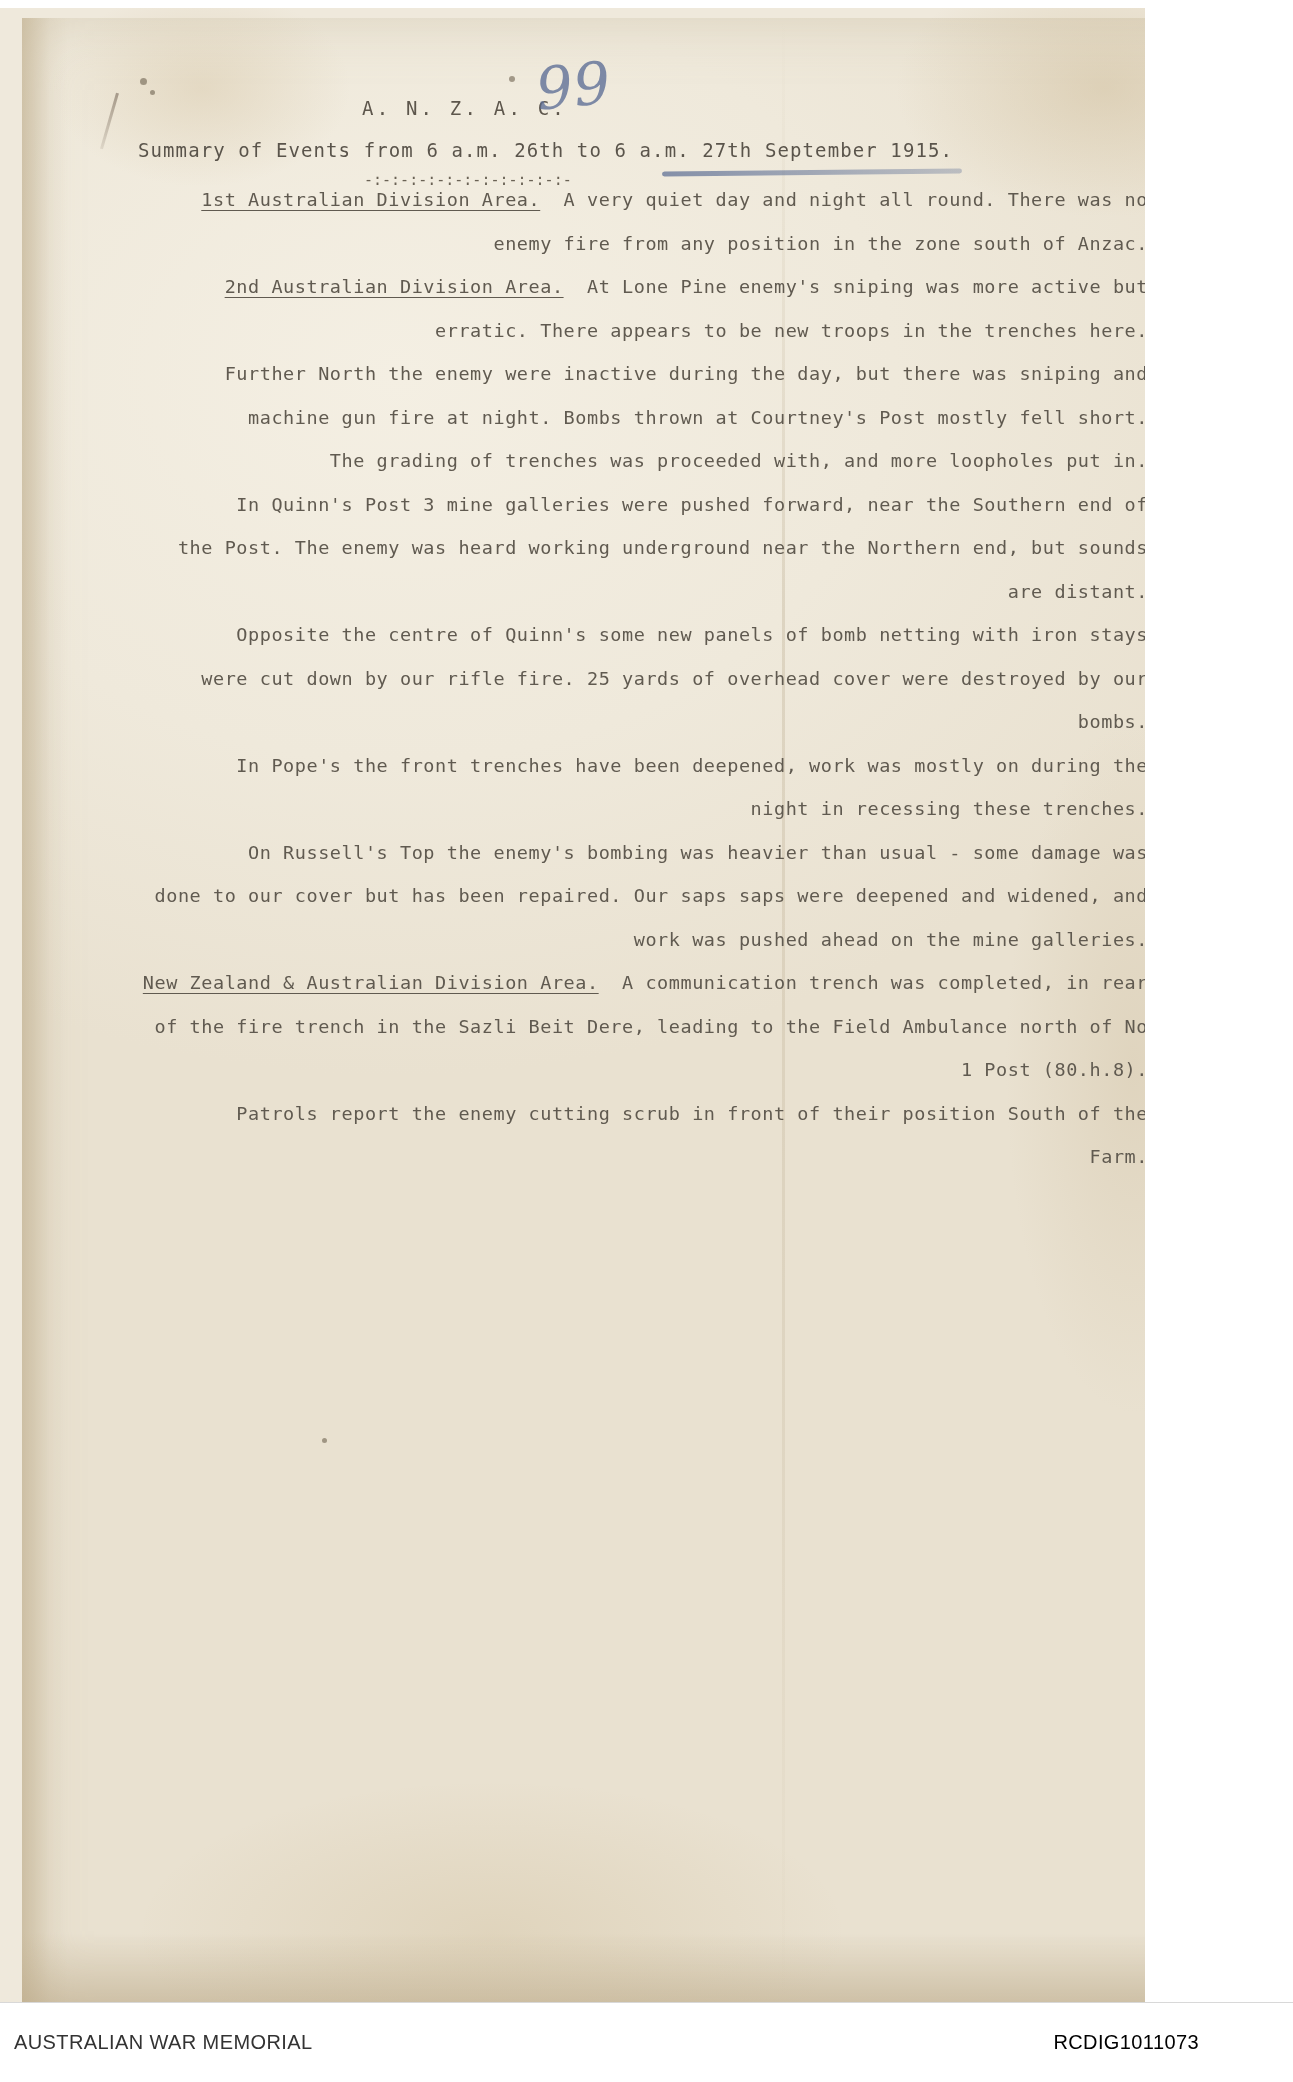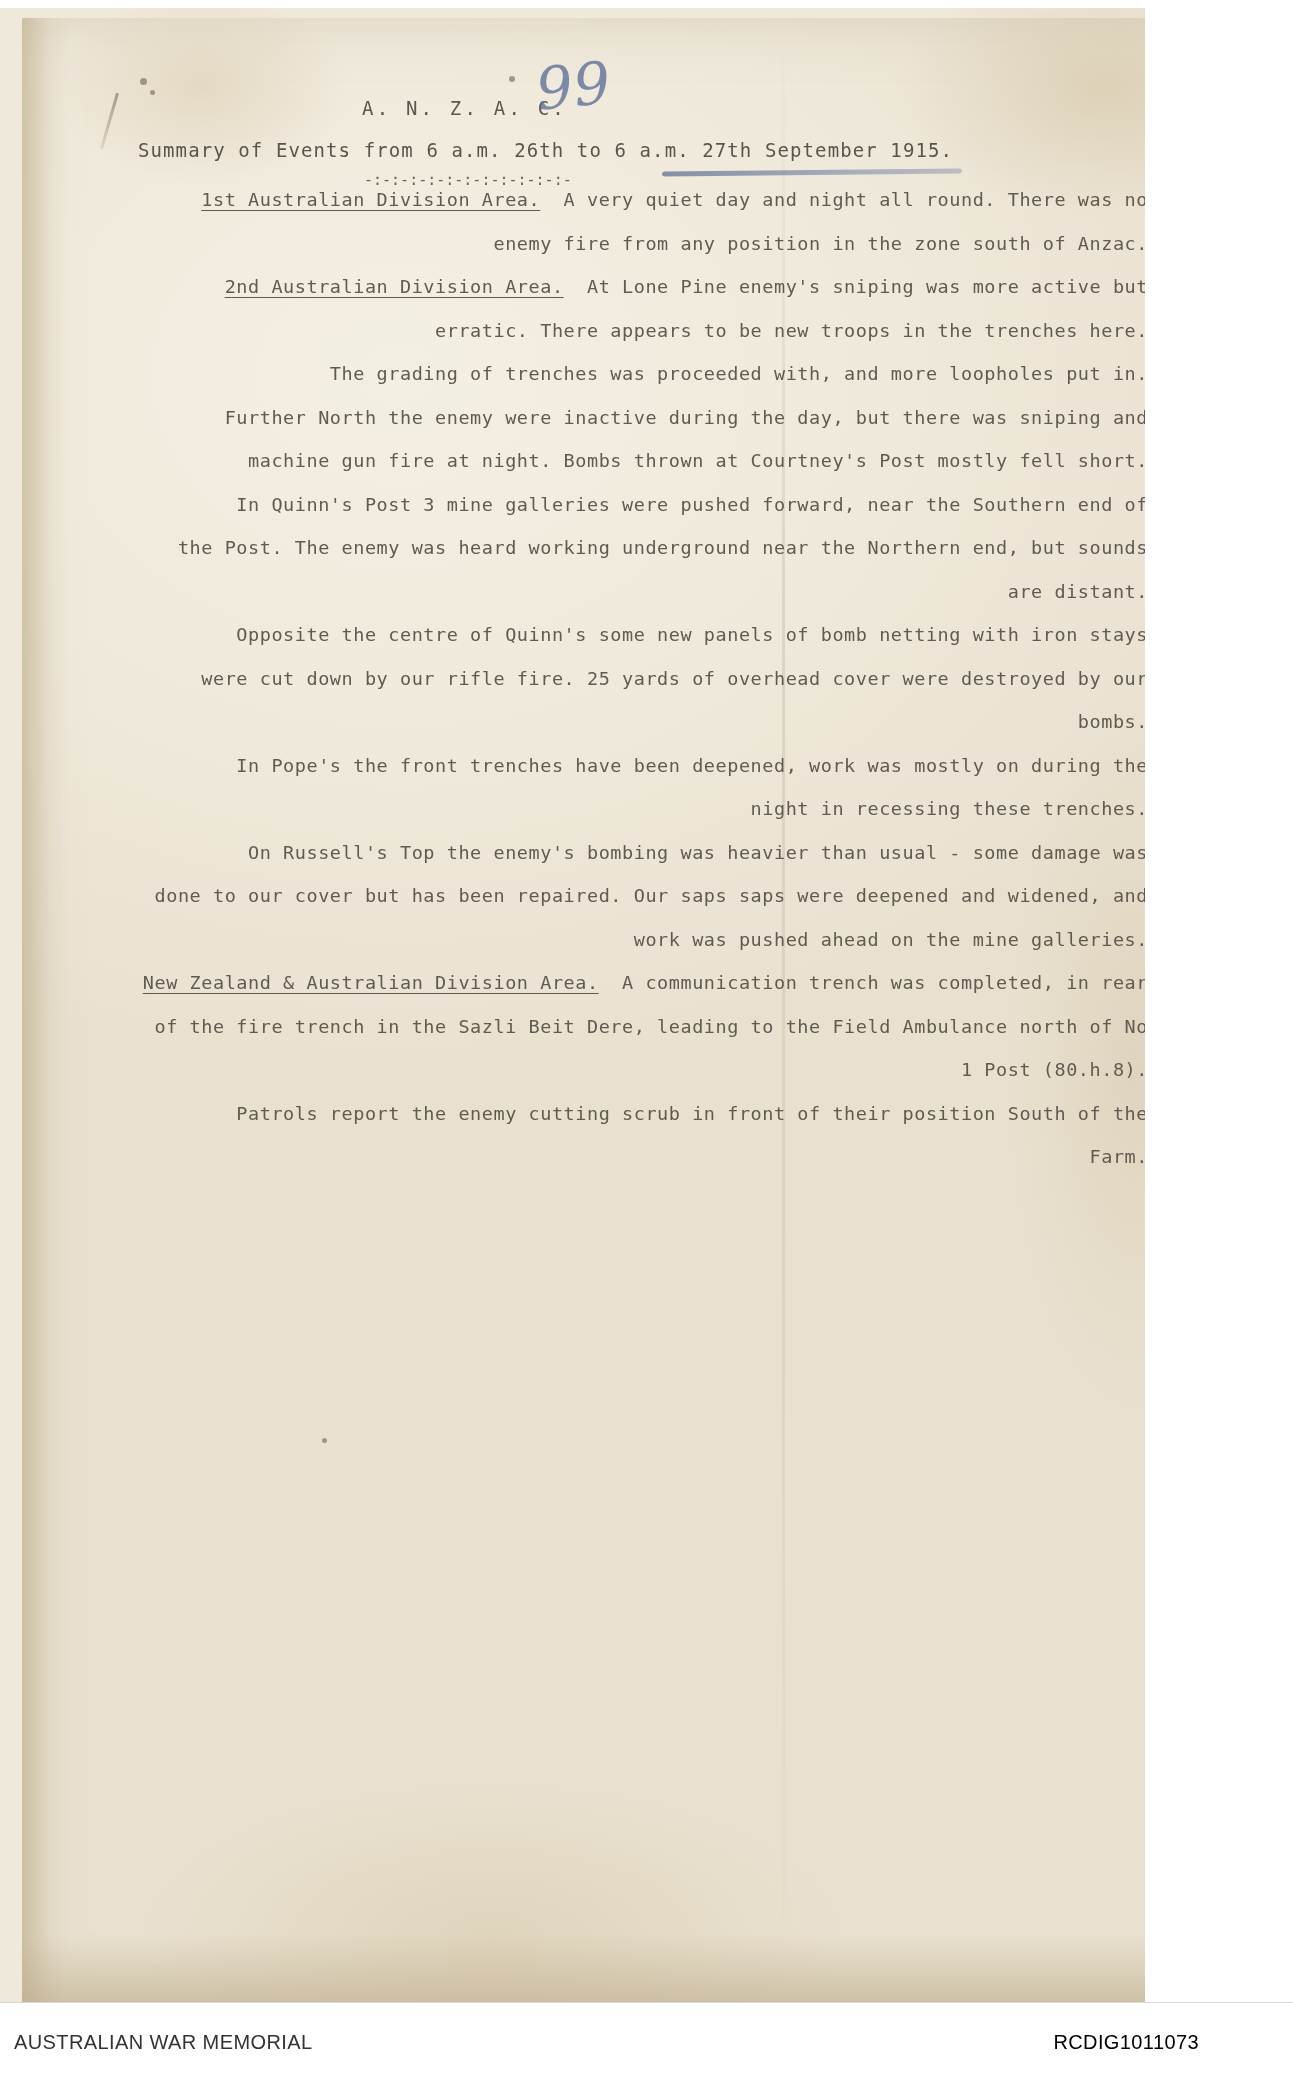--- a/index.html
+++ b/index.html
@@ -259,8 +259,8 @@
       <div id="body-block">
           <p class="para"><span class="heading-run">1st Australian Division Area.</span><span>  A very quiet day and night all round. There was no enemy fire from any position in the zone south of Anzac.</span></p>
           <p class="para"><span class="heading-run">2nd Australian Division Area.</span><span>  At Lone Pine enemy's sniping was more active but erratic. There appears to be new troops in the trenches here.</span></p>
+          <p class="para indent"><span>Further North the enemy were inactive during the day, but there was sniping and machine gun fire at night. Bombs thrown at Courtney's Post mostly fell short.</span></p>
           <p class="para indent"><span>The grading of trenches was proceeded with, and more loopholes put in.</span></p>
-          <p class="para indent"><span>Further North the enemy were inactive during the day, but there was sniping and machine gun fire at night. Bombs thrown at Courtney's Post mostly fell short.</span></p>
           <p class="para indent"><span>In Quinn's Post 3 mine galleries were pushed forward, near the Southern end of the Post. The enemy was heard working underground near the Northern end, but sounds are distant.</span></p>
           <p class="para indent"><span>Opposite the centre of Quinn's some new panels of bomb netting with iron stays were cut down by our rifle fire. 25 yards of overhead cover were destroyed by our bombs.</span></p>
           <p class="para indent"><span>In Pope's the front trenches have been deepened, work was mostly on during the night in recessing these trenches.</span></p>

